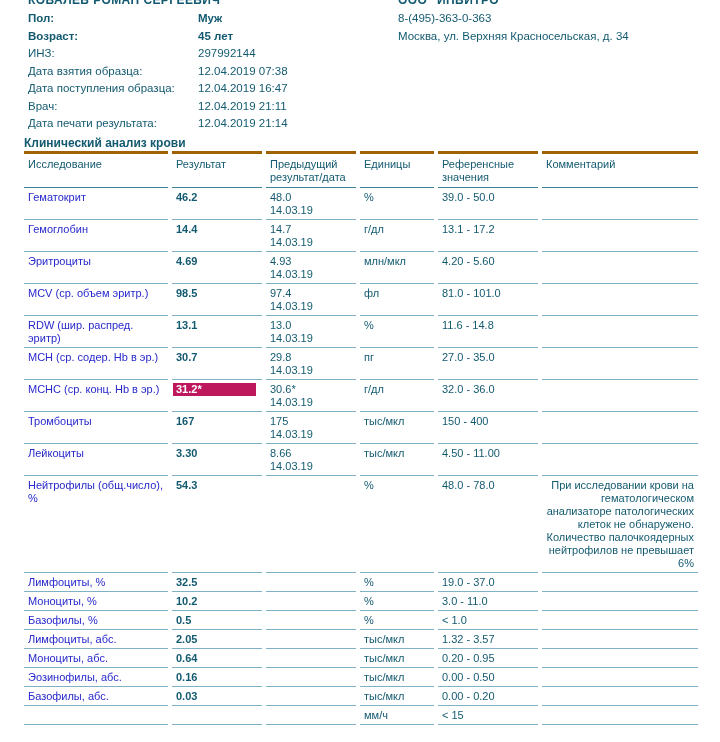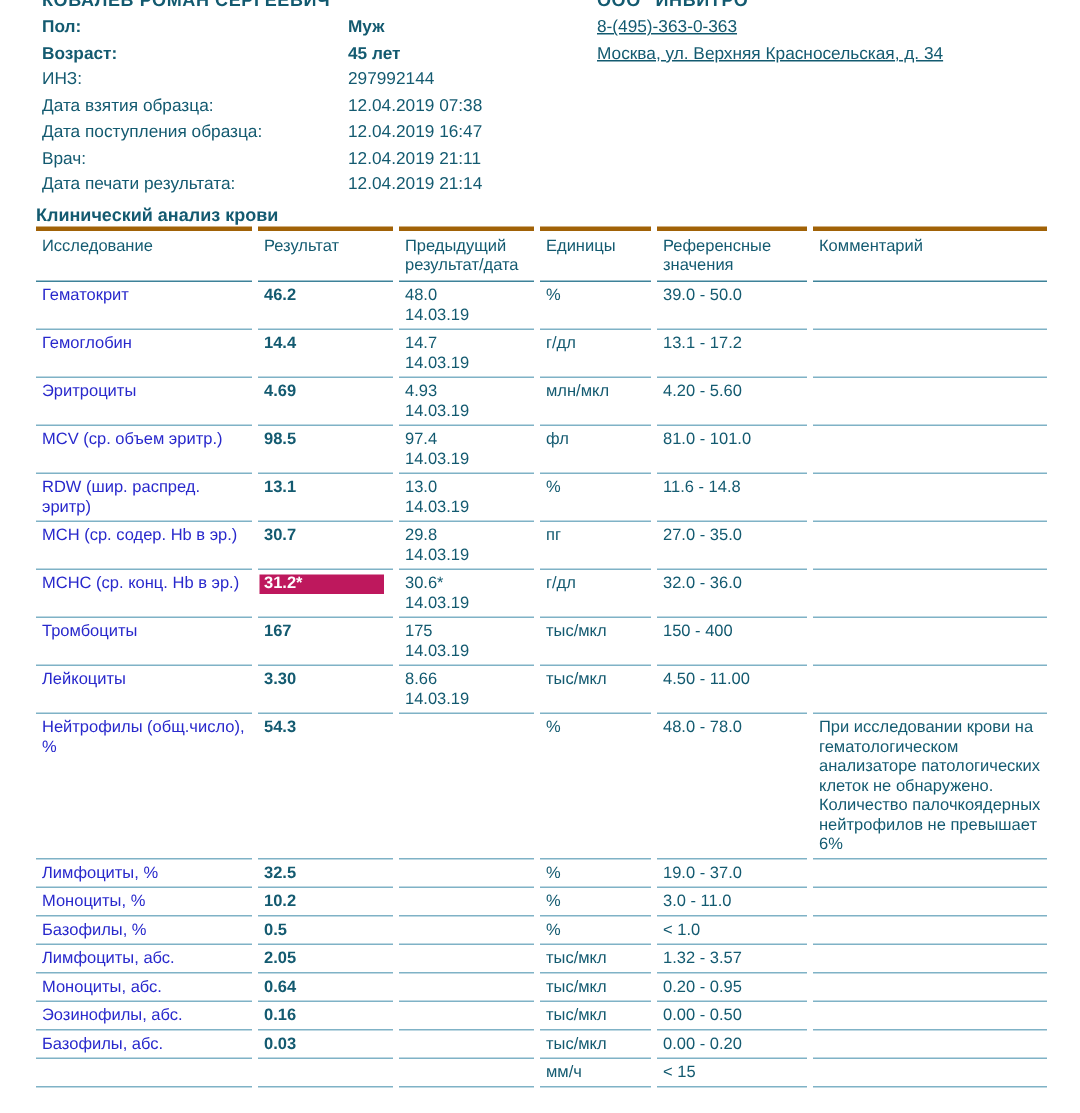--- a/index.html
+++ b/index.html
@@ -20,7 +20,7 @@
 
   
   .info-wrap{position:relative;margin:1px 0 0 28px;}
-  .info-row{display:flex;height:17.5px;line-height:17.5px;font-size:11.5px;gap:34px;}
+  .info-row{display:flex;height:17.5px;line-height:17.5px;font-size:11.5px;}
   .info-label{width:170px;flex:0 0 170px;}
   .info-value{white-space:nowrap;}
   .b{font-weight:bold;}

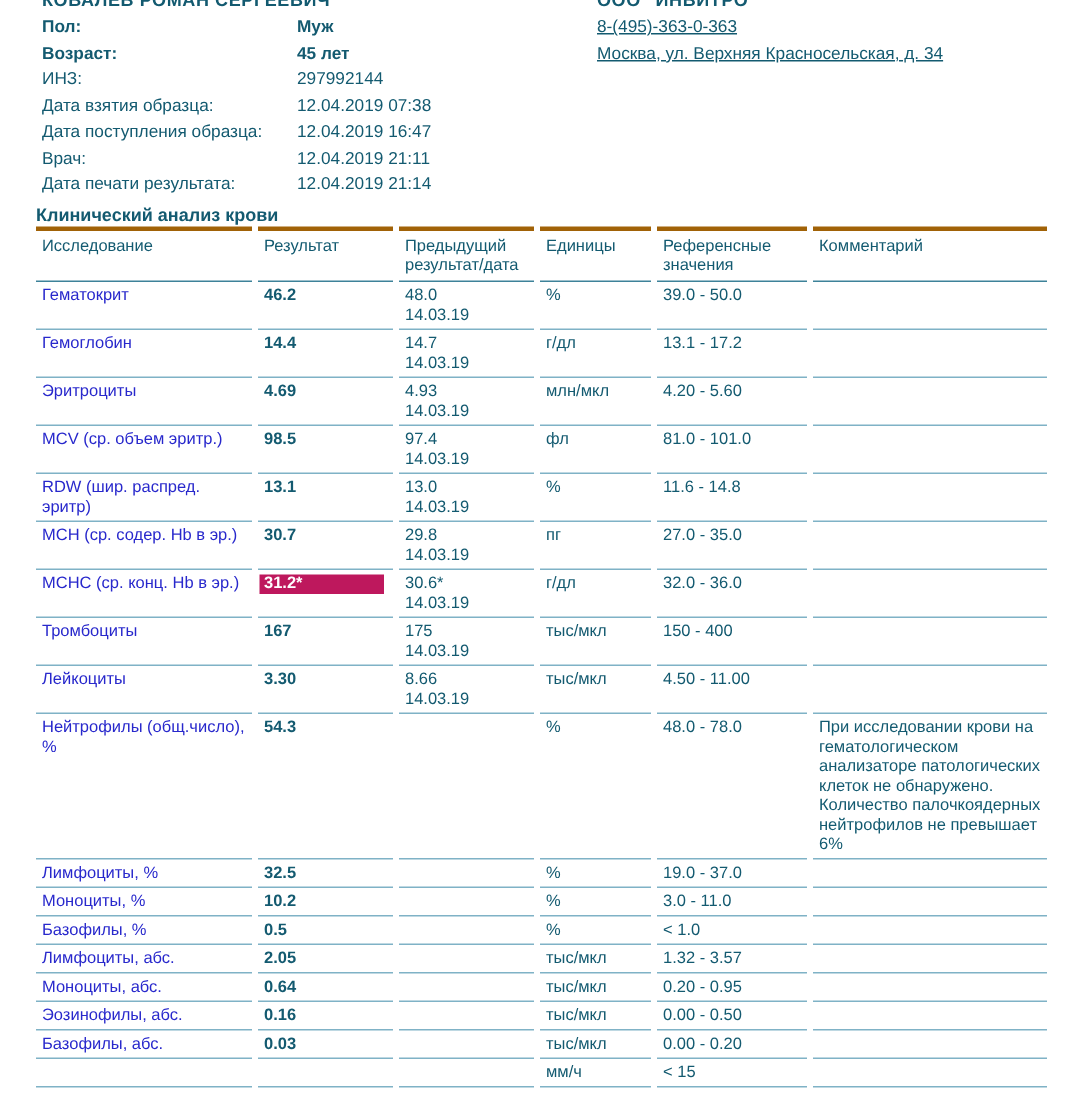--- a/index.html
+++ b/index.html
@@ -26,7 +26,7 @@
   .b{font-weight:bold;}
 
   .clinic{position:absolute;left:370px;top:0;font-size:11.5px;}
-  .clinic div{height:17.5px;line-height:17.5px;white-space:nowrap;text-decoration:underline;}
+  .clinic div{height:17.5px;line-height:17.5px;white-space:nowrap;}
 
   
   .section-title{

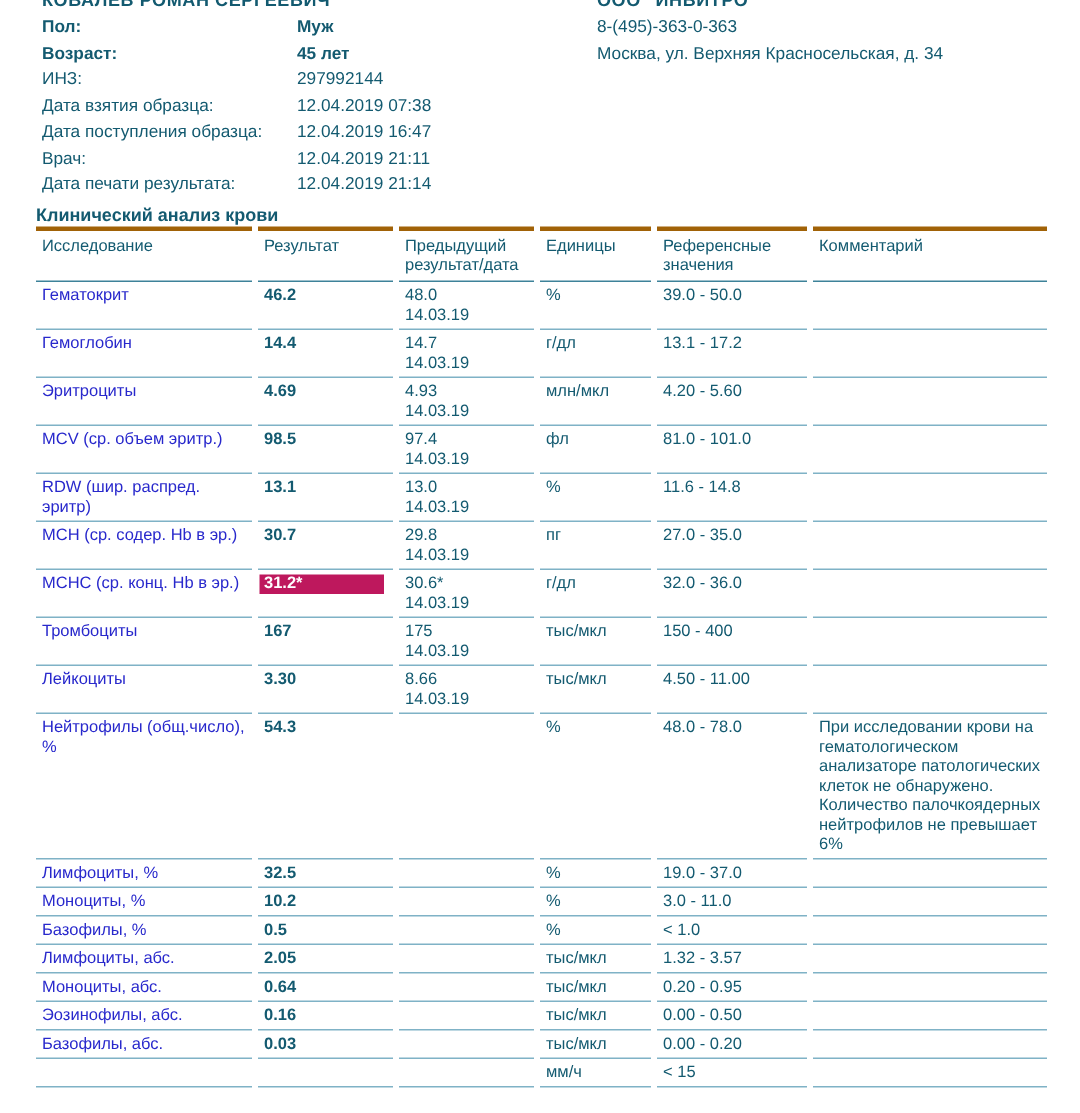--- a/index.html
+++ b/index.html
@@ -57,7 +57,7 @@
     min-width:77px;margin-left:-3px;padding:0 3px;
   }
   .prev-date{color:#135a70;}
-  td.c-comment{line-height:14px;padding-top:4px;}
+  td.c-comment{line-height:14px;padding-top:4px;text-align:right;}
 </style>
 </head>
 <body>

